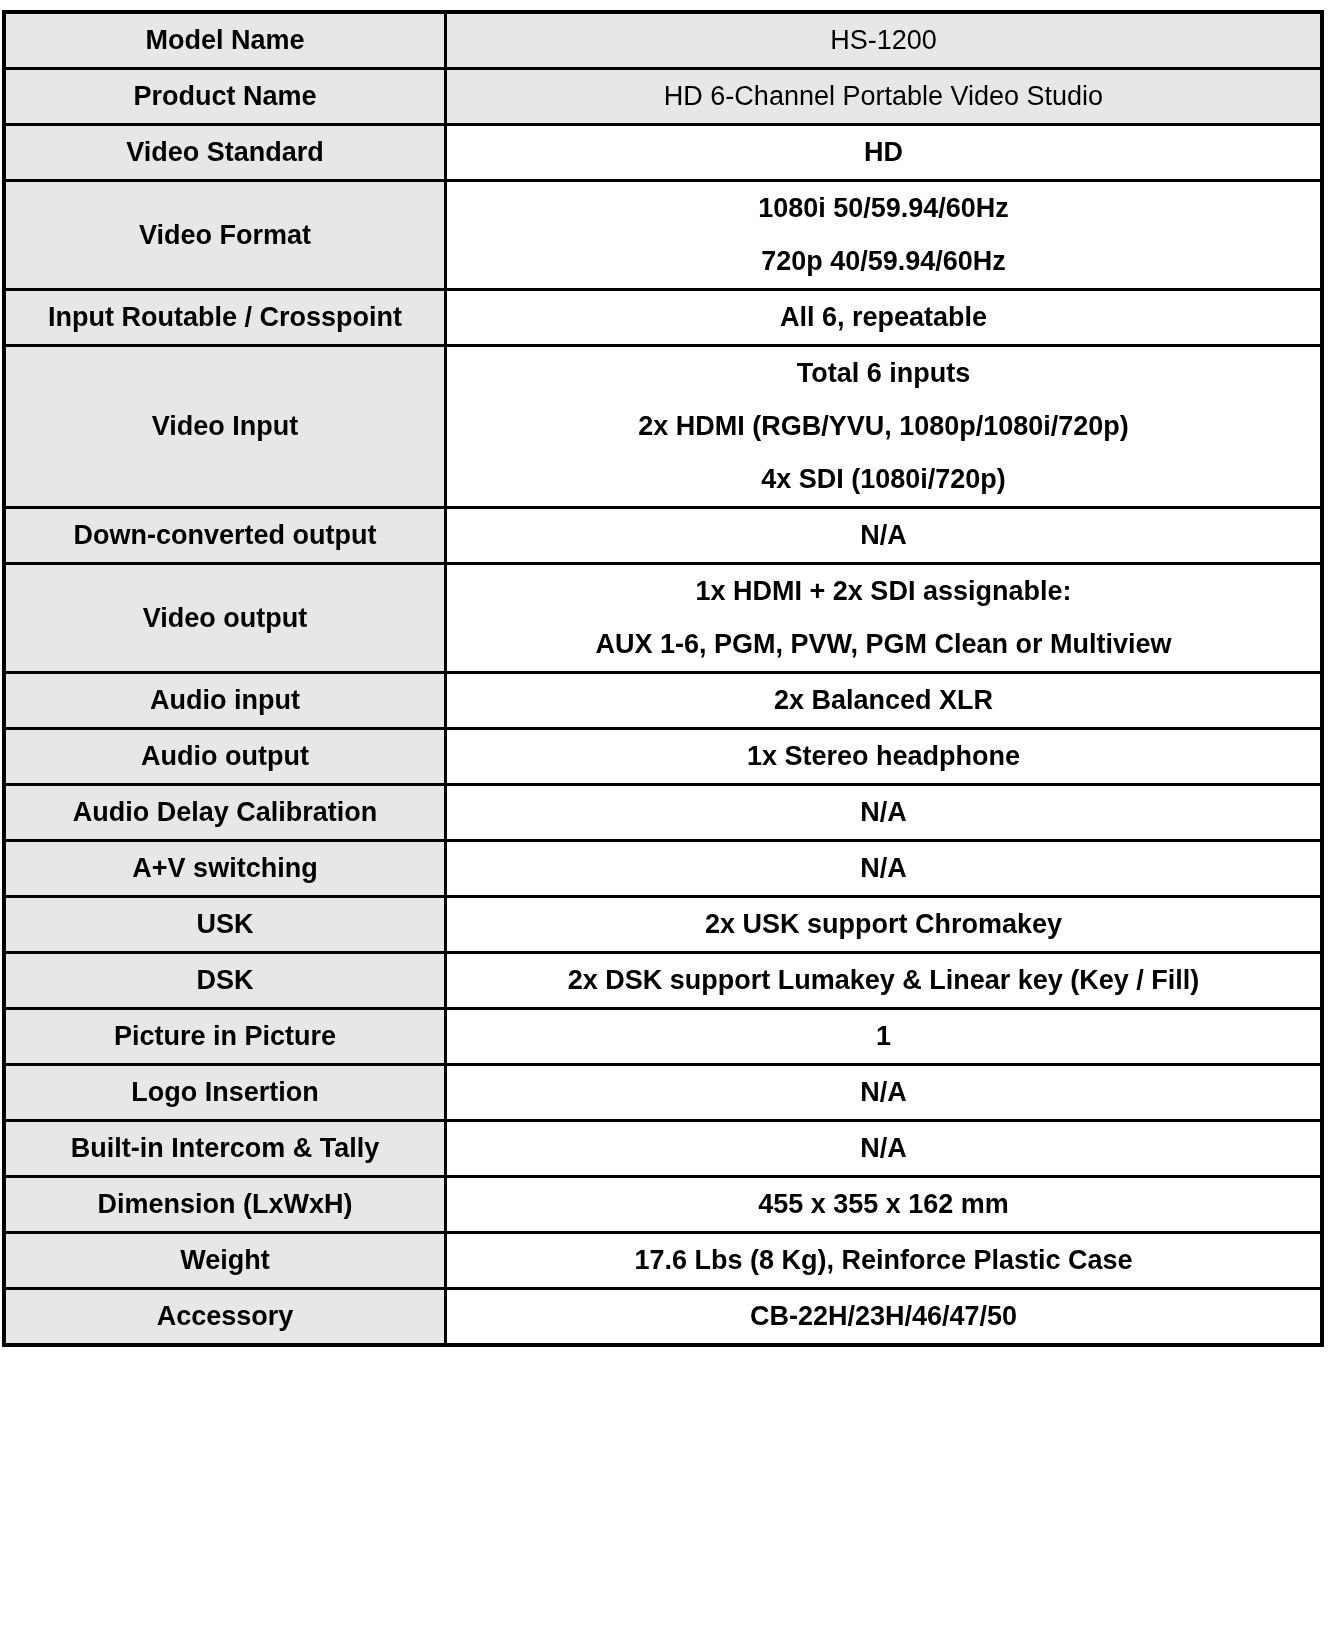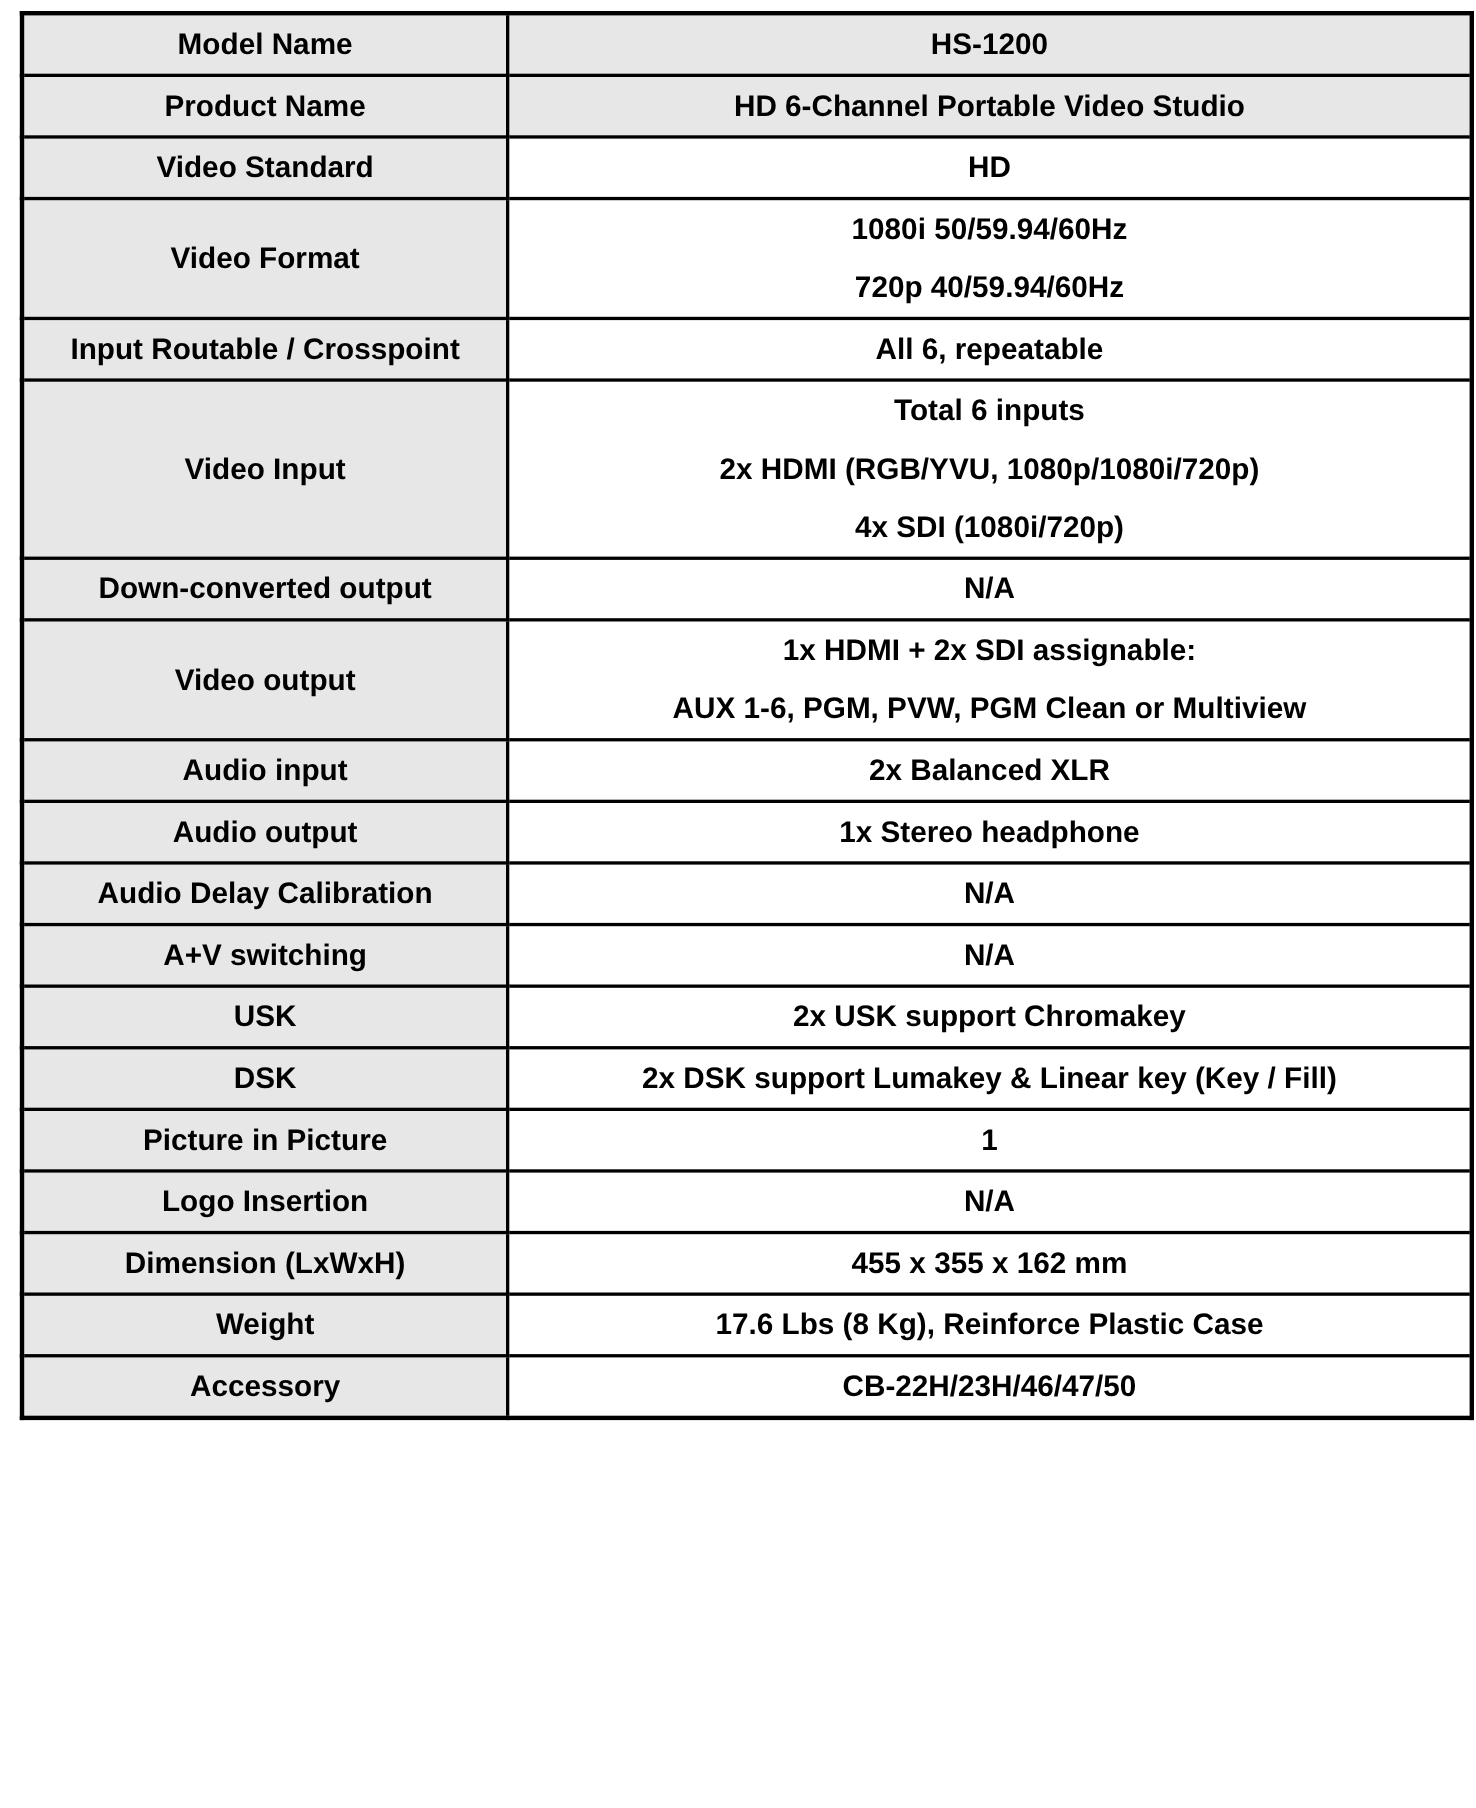--- a/index.html
+++ b/index.html
@@ -19,7 +19,7 @@
     width:1342px;
     height:1644px;
     box-sizing:border-box;
-    padding:10px 10px 0 18px;
+    padding:10px 10px 0 2px;
   }
   table.spec{
     width:1322px;

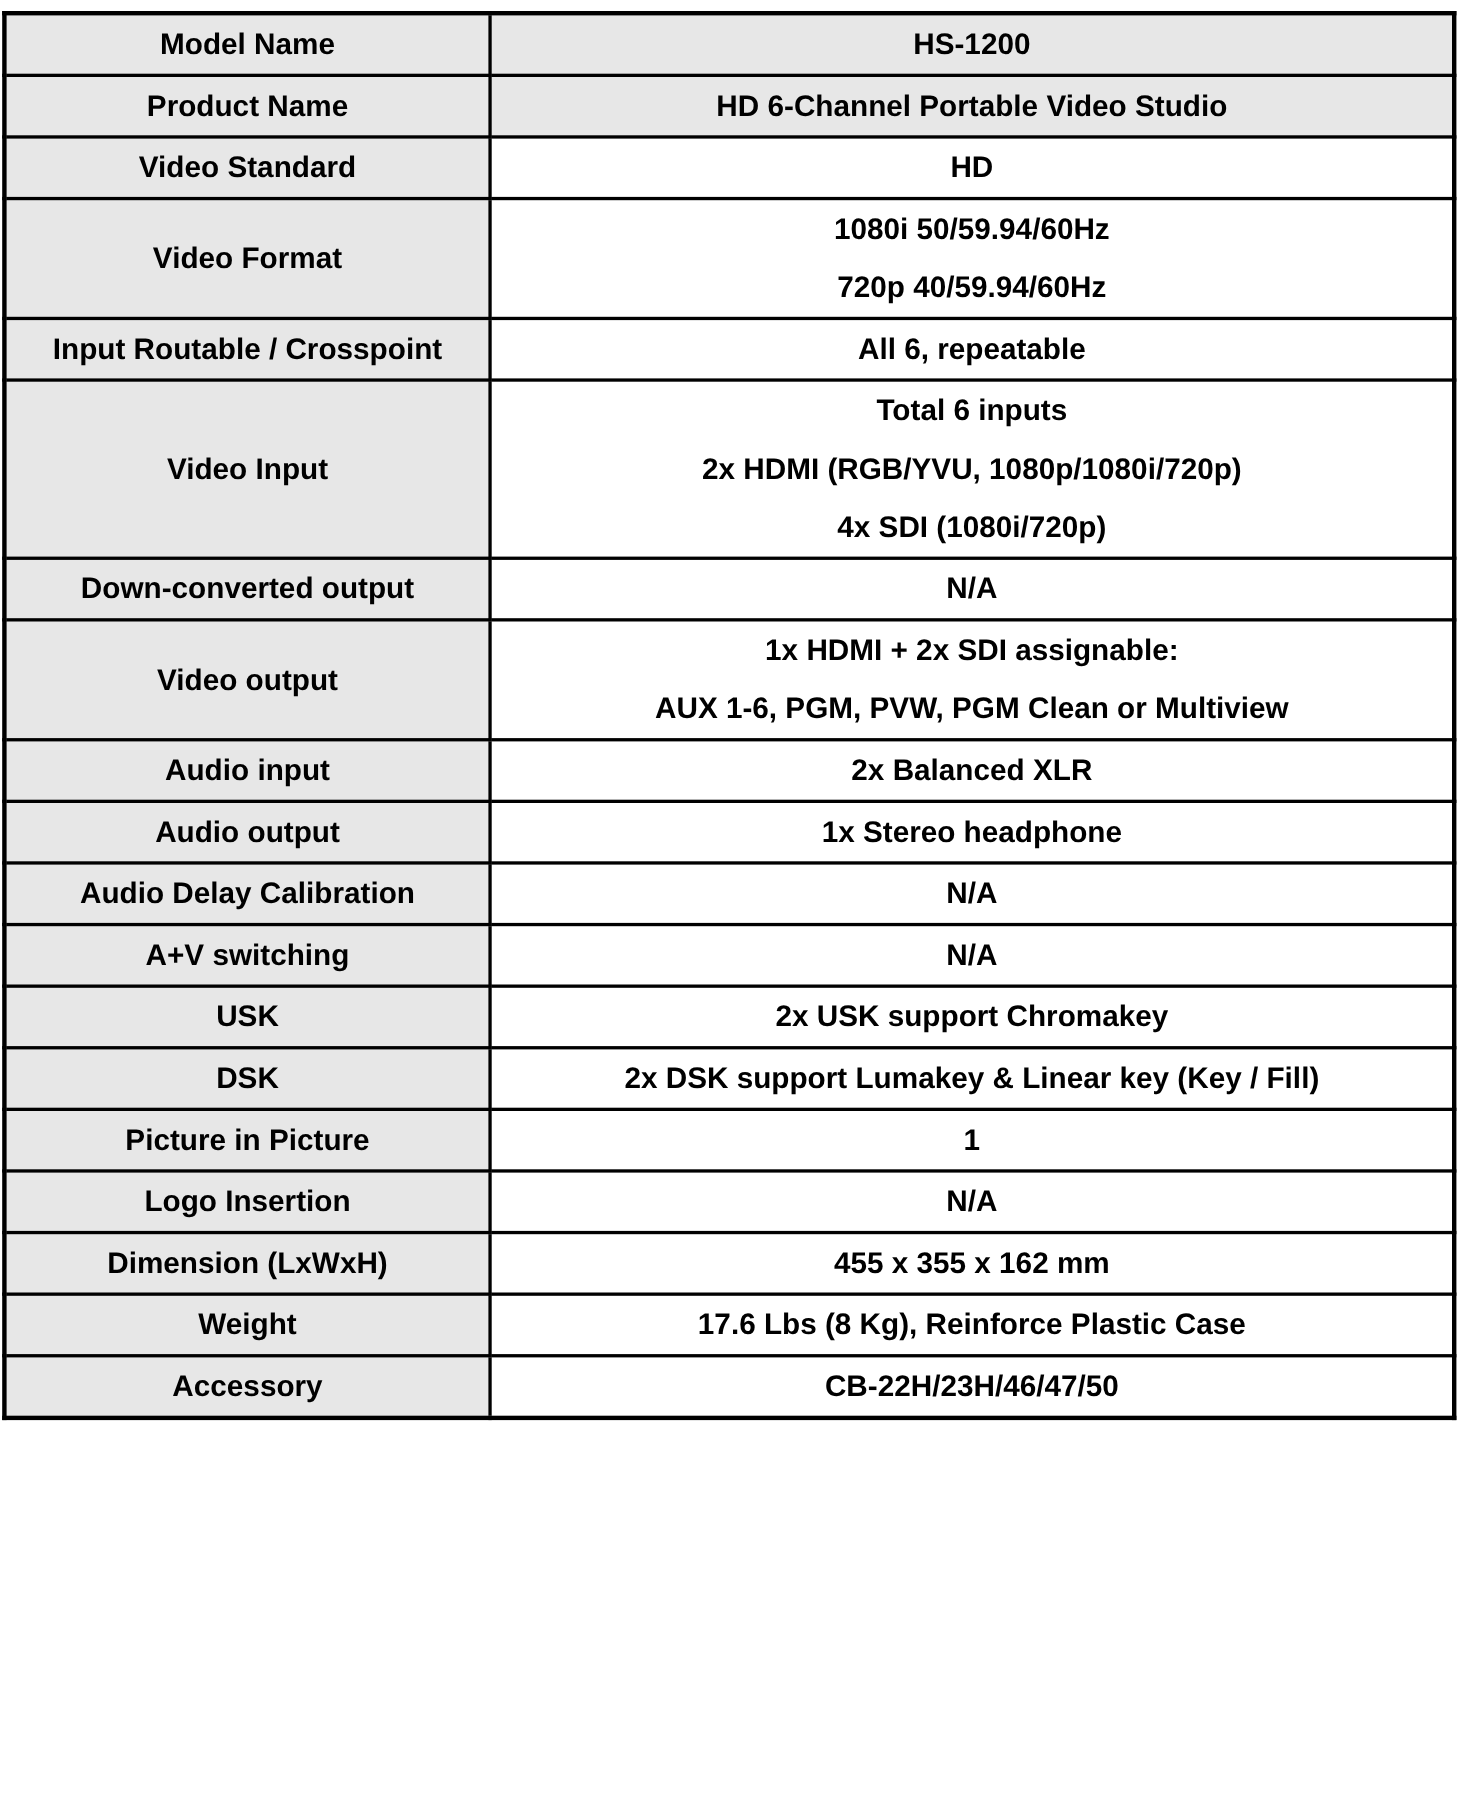--- a/index.html
+++ b/index.html
@@ -46,7 +46,7 @@
   }
   table.spec td.emph{
     background:var(--label-bg);
-    font-weight:bold;
+    font-weight:normal;
   }
   .line{
     line-height:53px;

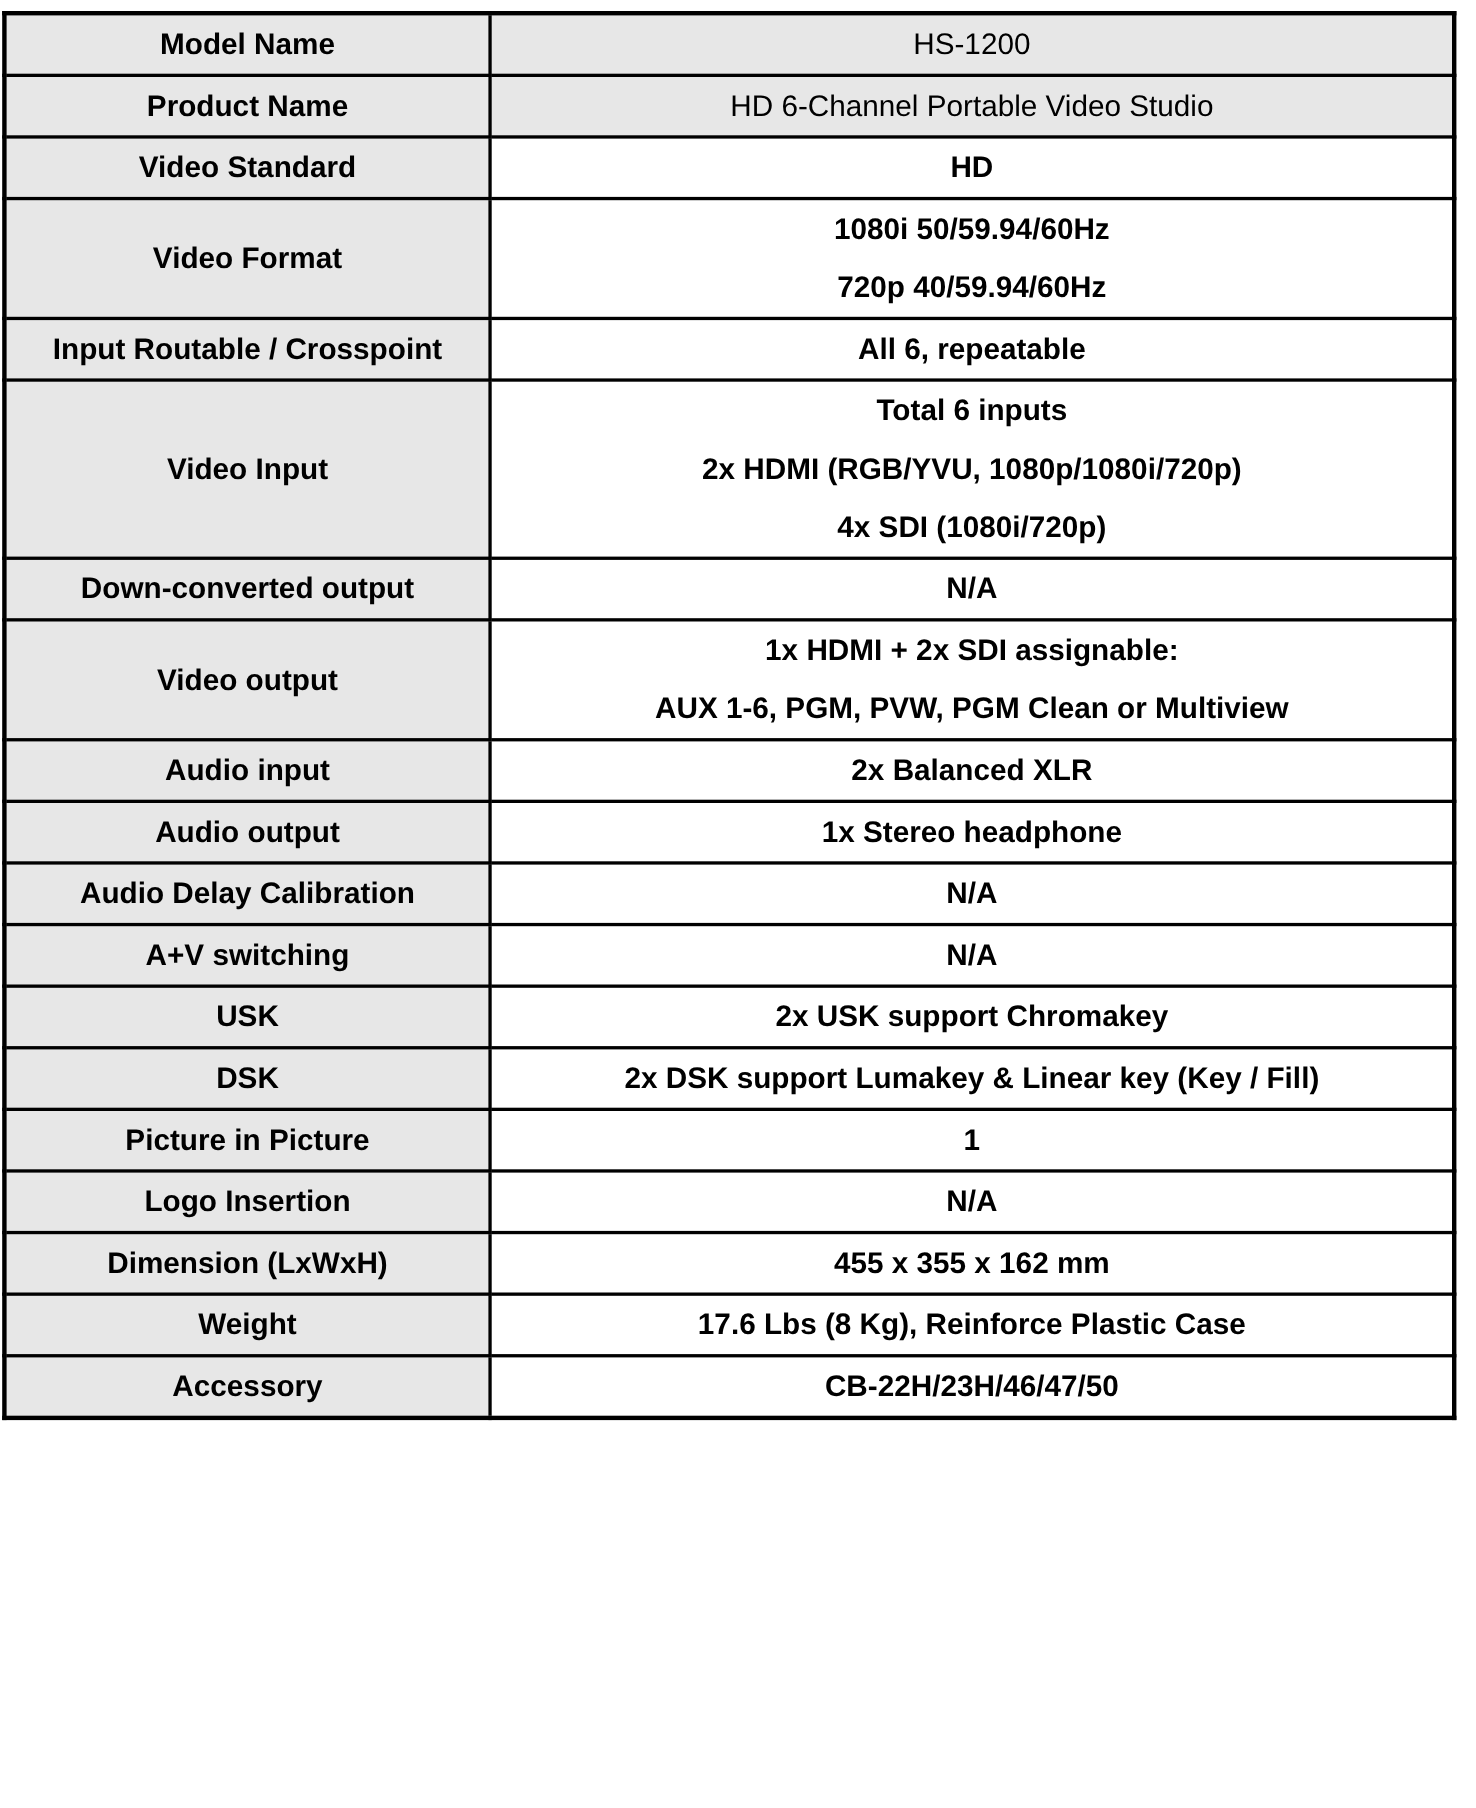--- a/index.html
+++ b/index.html
@@ -160,6 +160,12 @@
           </td>
         </tr>
         <tr>
+          <th>Built-in Intercom &amp; Tally</th>
+          <td>
+            <div class="line">N/A</div>
+          </td>
+        </tr>
+        <tr>
           <th>Dimension (LxWxH)</th>
           <td>
             <div class="line">455 x 355 x 162 mm</div>

